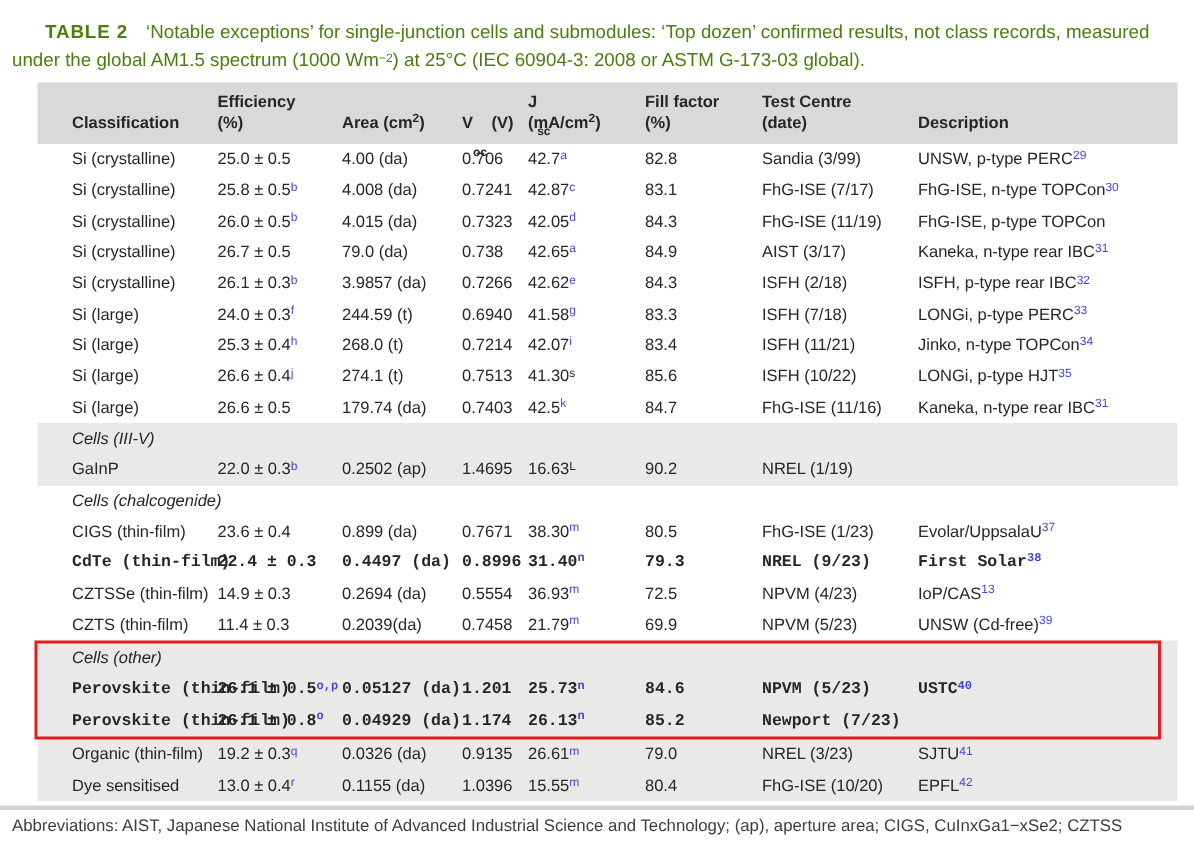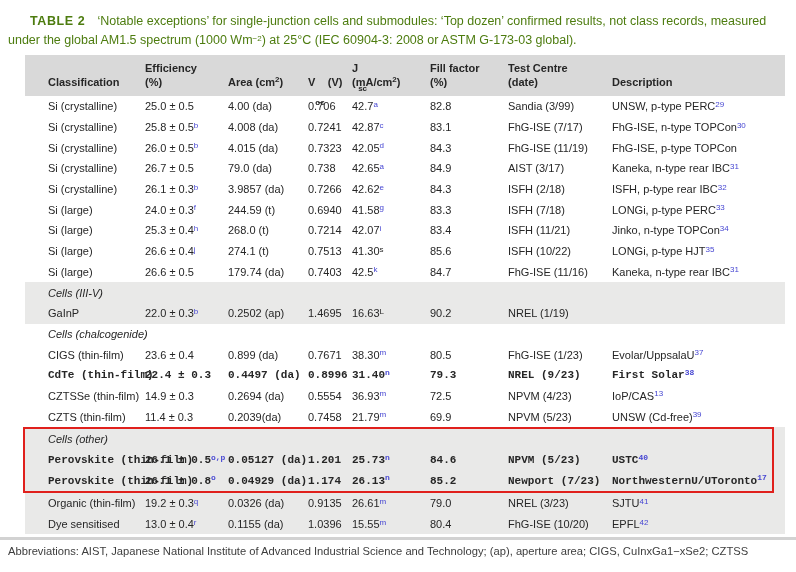--- a/index.html
+++ b/index.html
@@ -234,7 +234,6 @@
             <div class="cell c5">26.13<sup class="lnk">n</sup></div>
             <div class="cell c6">85.2</div>
             <div class="cell c7">Newport (7/23)</div>
-            <div class="cell c8">NorthwesternU/UToronto<sup class="lnk">17</sup></div>
           </div>
         </div>
         <div class="row">

